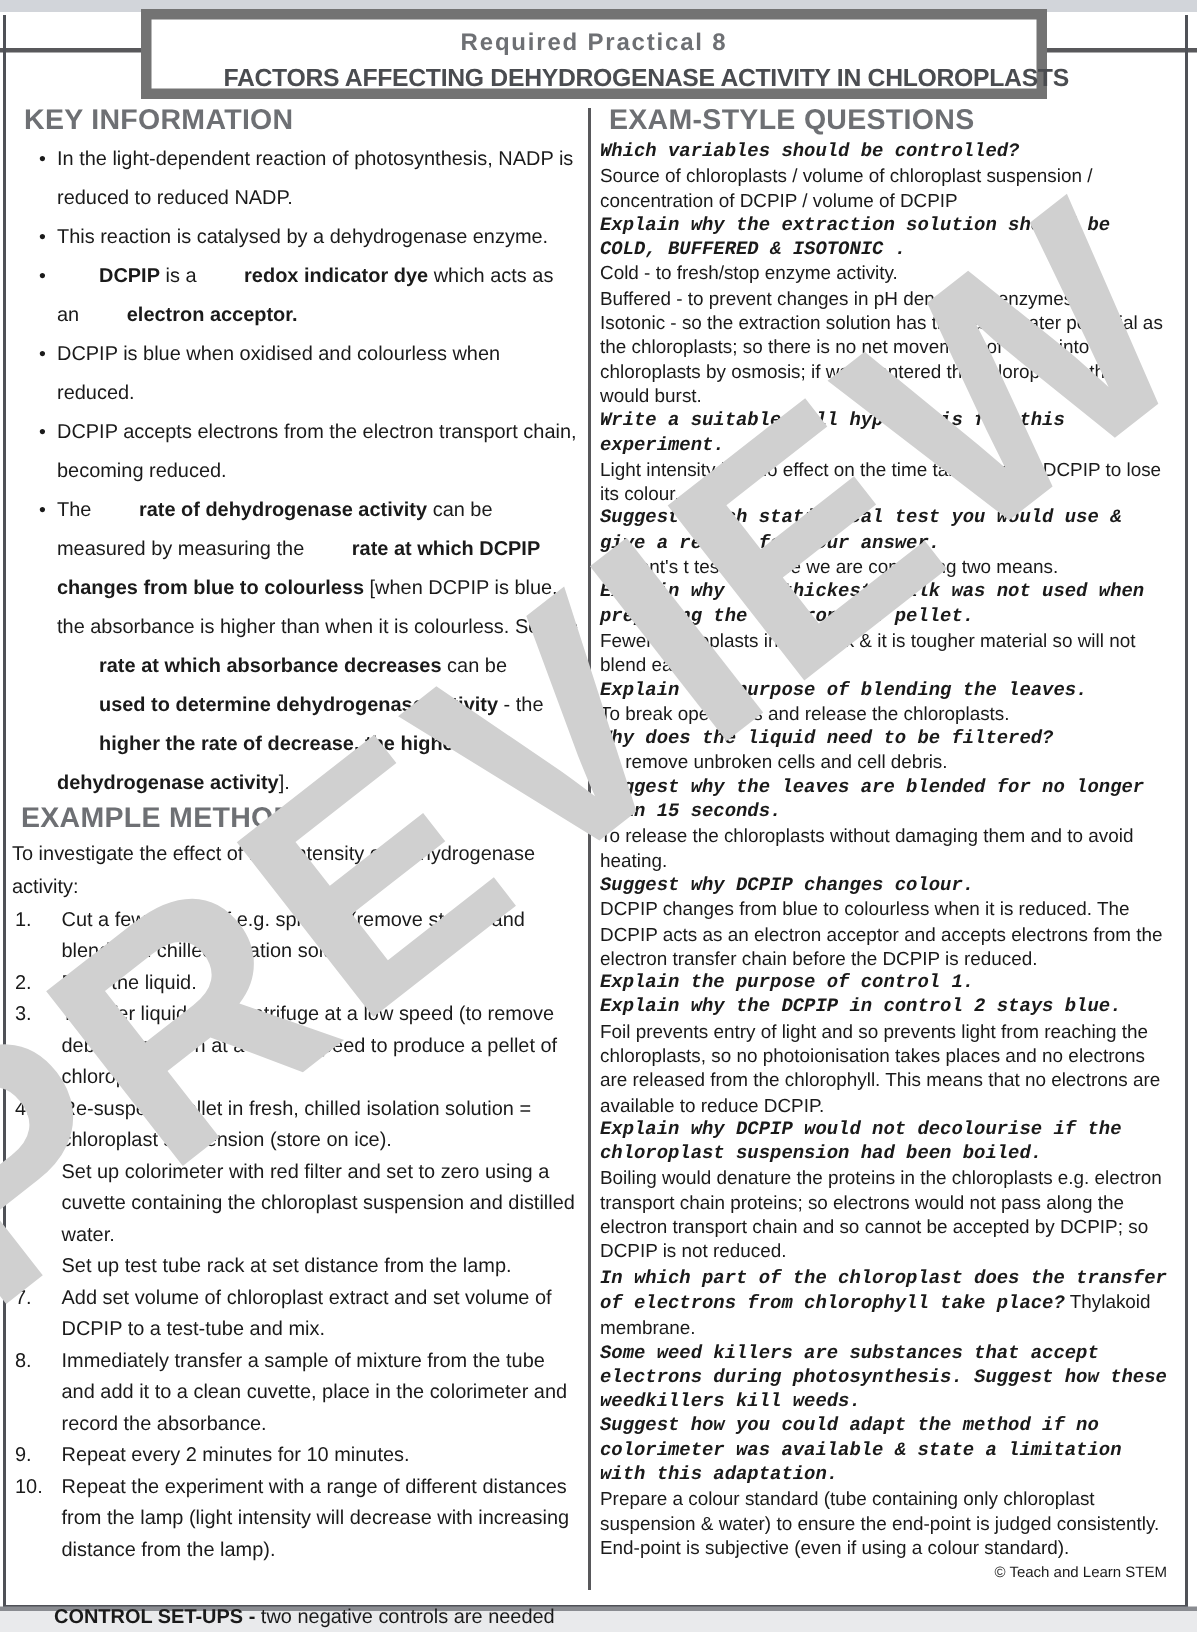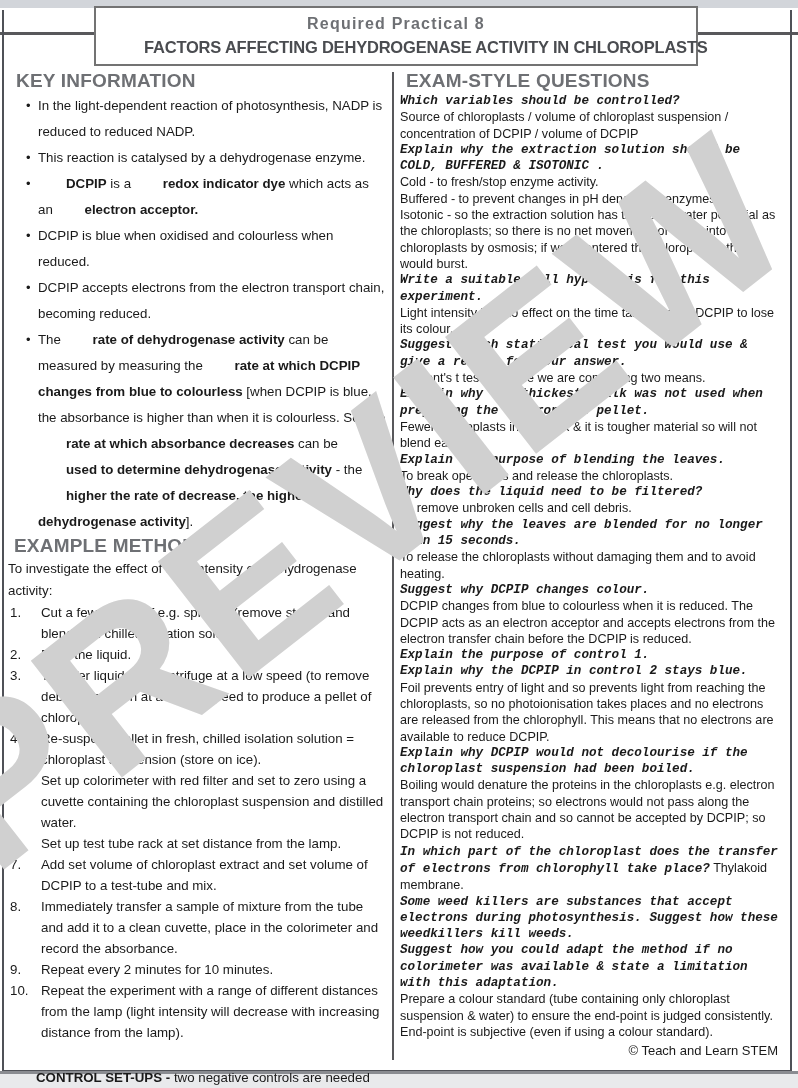--- a/index.html
+++ b/index.html
@@ -58,7 +58,7 @@
     left: 94px; top: 6px;
     width: 604px; height: 60px;
     background: #ffffff;
-    border: 2px solid #737373;
+    border: 7px solid #737373;
     box-sizing: border-box;
     text-align: center;
     z-index: 6;

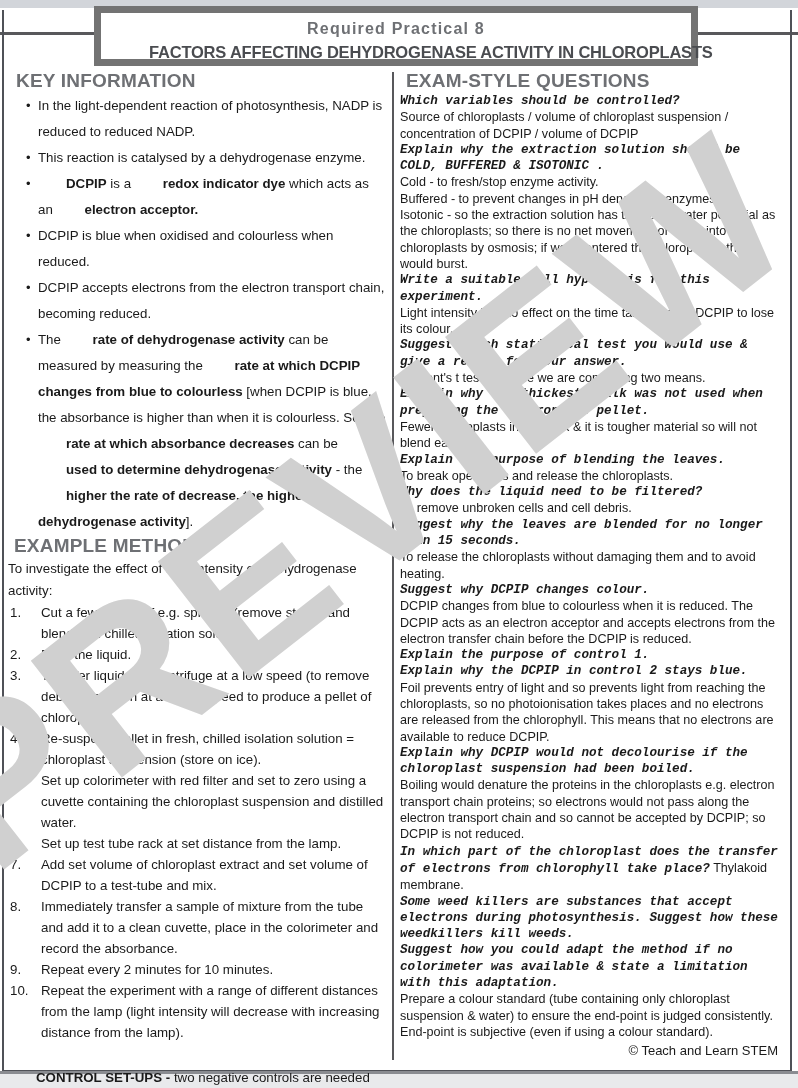--- a/index.html
+++ b/index.html
@@ -200,7 +200,7 @@
   }
   .credit {
     text-align: right;
-    font-size: 13px;
+    font-size: 10px;
     color: #1a1a1a;
     margin-top: 3px;
     padding-right: 2px;

